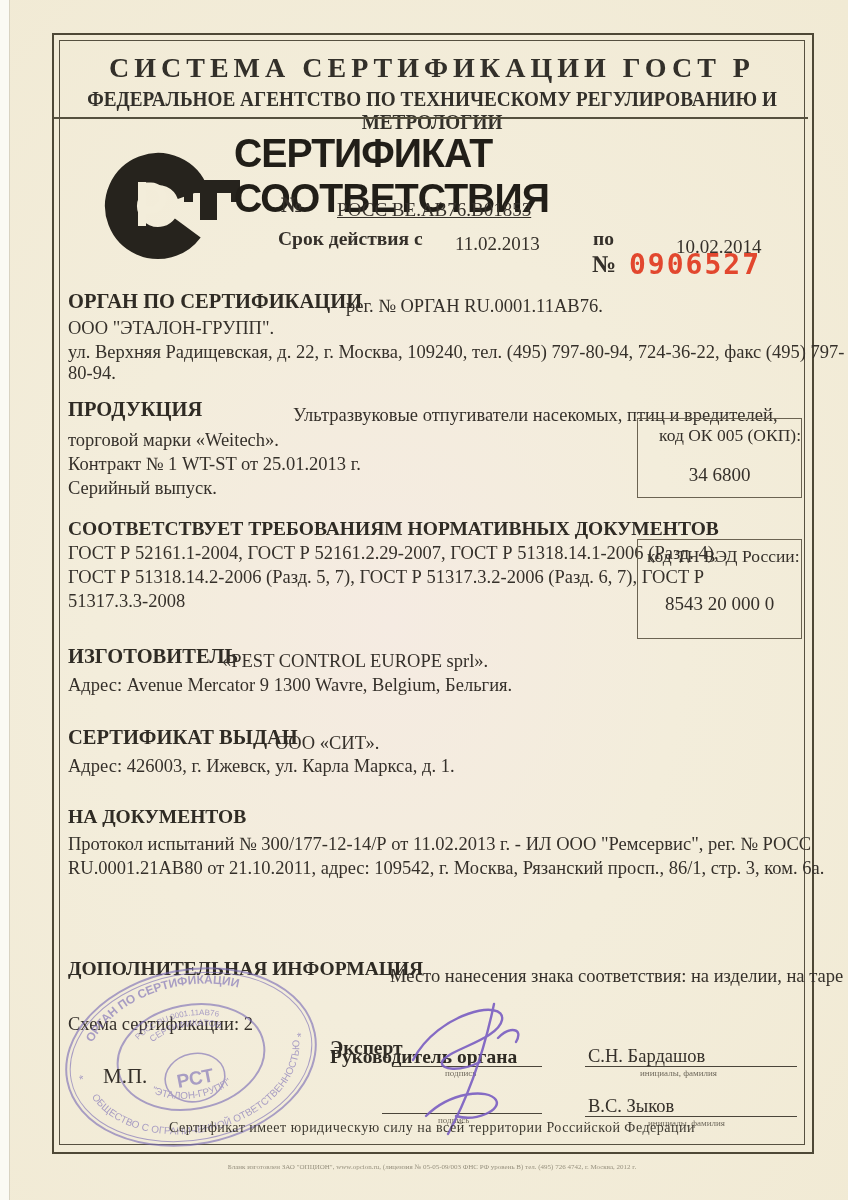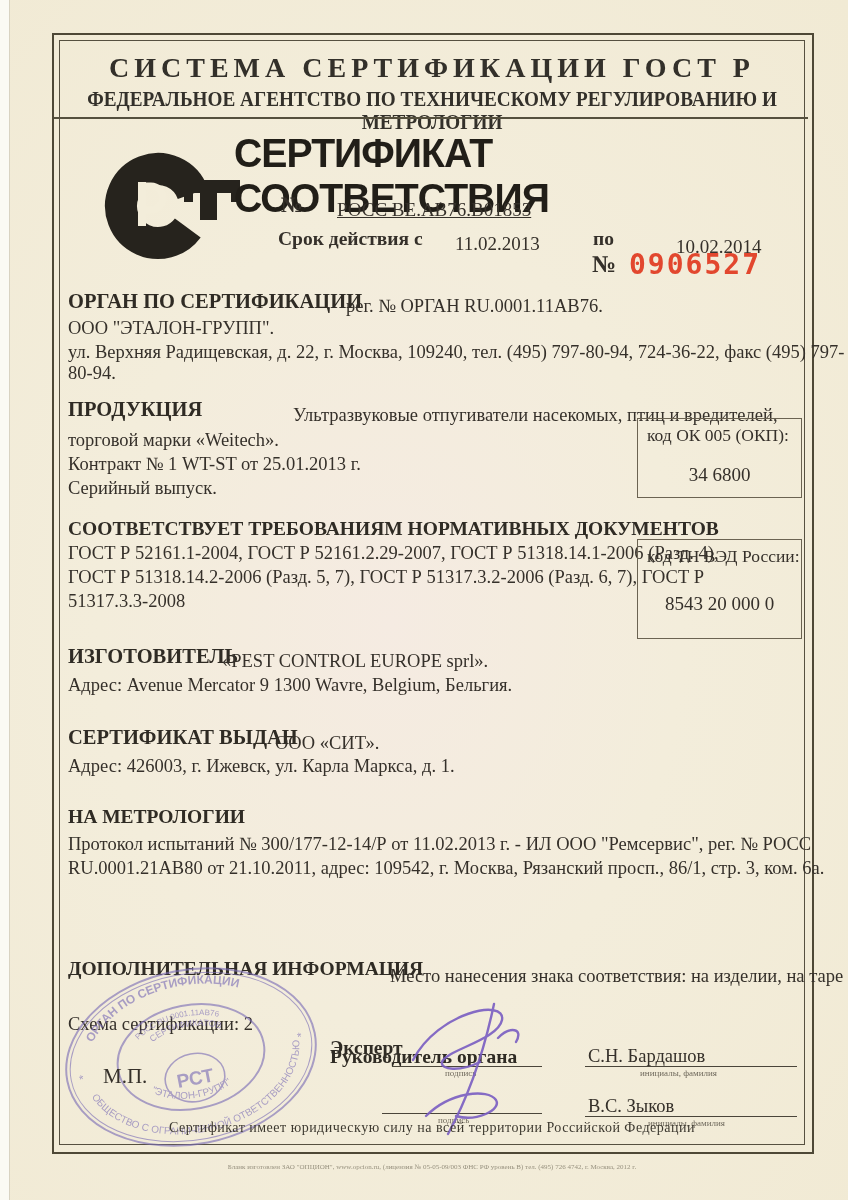--- a/index.html
+++ b/index.html
@@ -77,7 +77,7 @@
   <div class="abs serif18" style="left:68px;top:454px;">Контракт № 1 WT-ST от 25.01.2013 г.</div>
   <div class="abs serif18" style="left:68px;top:478px;">Серийный выпуск.</div>
   <div class="abs code-box" style="left:637px;top:418px;width:163px;height:78px;">
-    <div class="code-label" style="margin:6px 0 0 9px;">код ОК 005 (ОКП):</div>
+    <div class="code-label" style="margin:6px 0 0 9px;text-align:right;">код ОК 005 (ОКП):</div>
     <div class="code-value" style="margin-top:18px;">34 6800</div>
   </div>
 

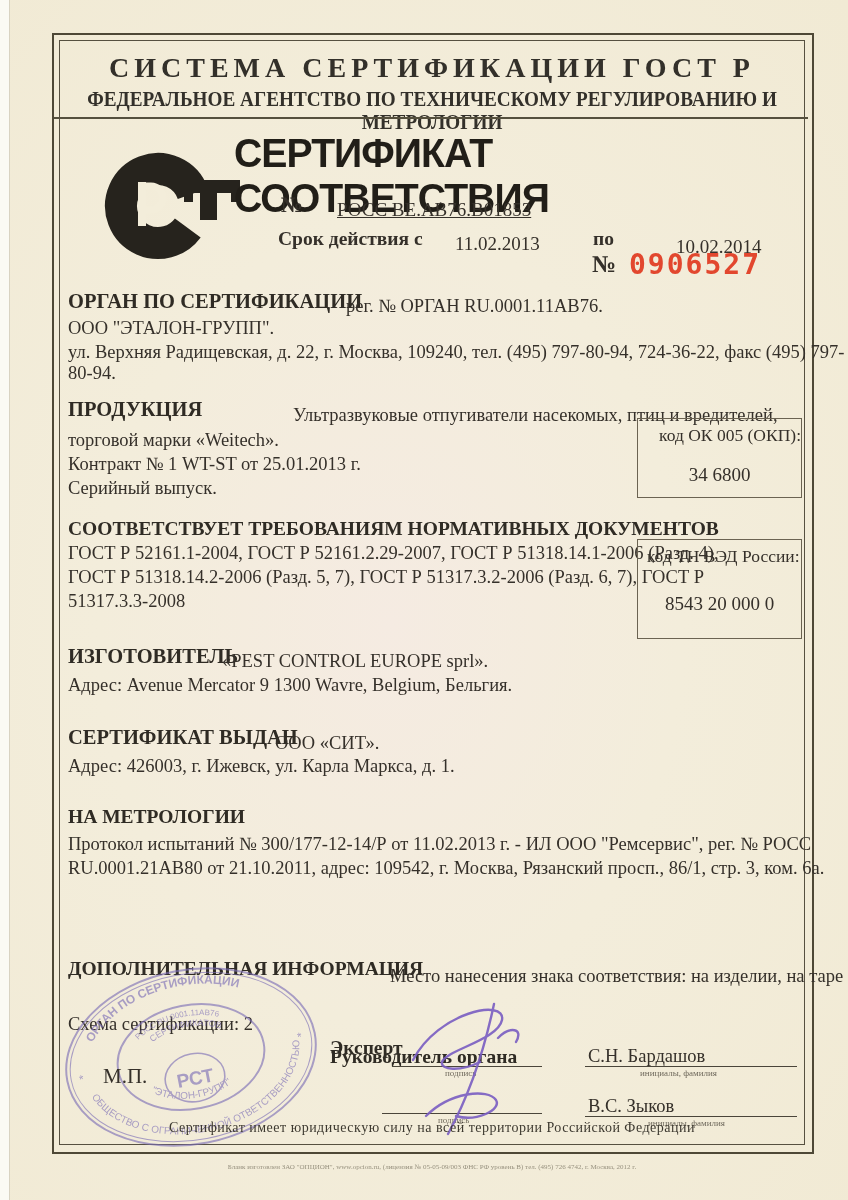--- a/index.html
+++ b/index.html
@@ -98,7 +98,7 @@
   <div class="abs serif18" style="left:275px;top:733px;">ООО «СИТ».</div>
   <div class="abs serif18" style="left:68px;top:756px;">Адрес: 426003, г. Ижевск, ул. Карла Маркса, д. 1.</div>
 
-  <div class="abs b" style="left:68px;top:806px;font-size:19.5px;color:#2f2b24;">НА МЕТРОЛОГИИ</div>
+  <div class="abs b" style="left:68px;top:806px;font-size:19.5px;color:#2f2b24;">НА ДОКУМЕНТОВ</div>
   <div class="abs serif18" style="left:68px;top:834px;">Протокол испытаний № 300/177-12-14/Р от 11.02.2013 г. - ИЛ ООО "Ремсервис", рег. № РОСС</div>
   <div class="abs serif18" style="left:68px;top:858px;">RU.0001.21АВ80 от 21.10.2011, адрес: 109542, г. Москва, Рязанский просп., 86/1, стр. 3, ком. 6а.</div>
 

